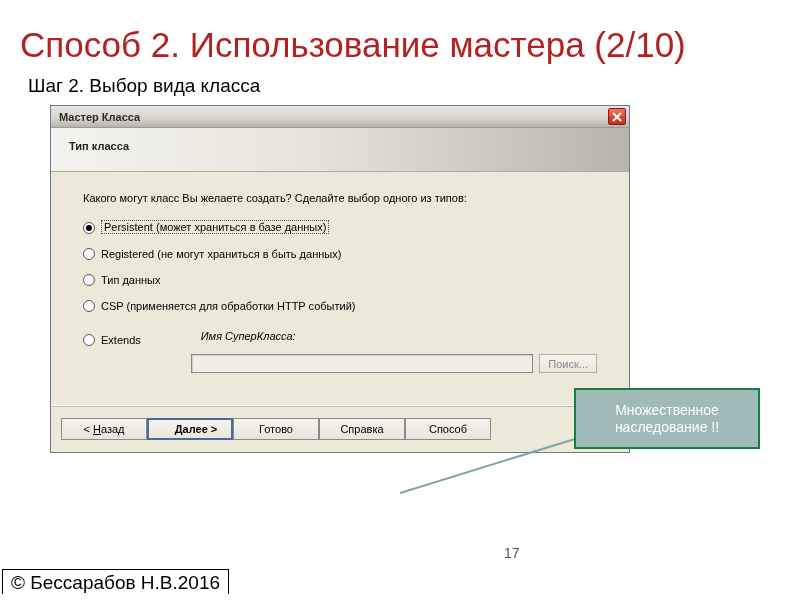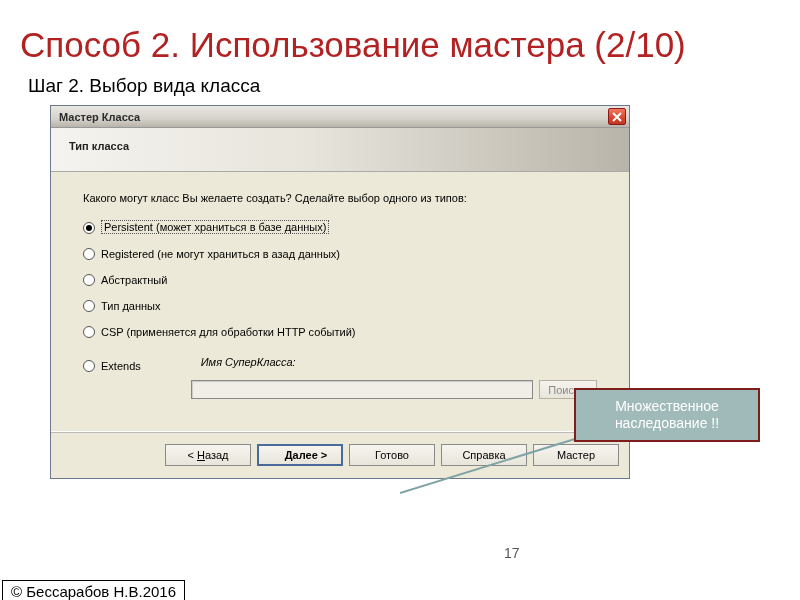--- a/index.html
+++ b/index.html
@@ -221,7 +221,7 @@
     </label>
     <label class="radio-row">
       <input type="radio" class="radio" name="ct" style="">
-      <span class="radio-label">Registered  (не могут храниться в азад данных)</span>
+      <span class="radio-label">Registered  (не могут храниться в быть данных)</span>
     </label>
     <label class="radio-row">
       <input type="radio" class="radio" name="ct" style="">

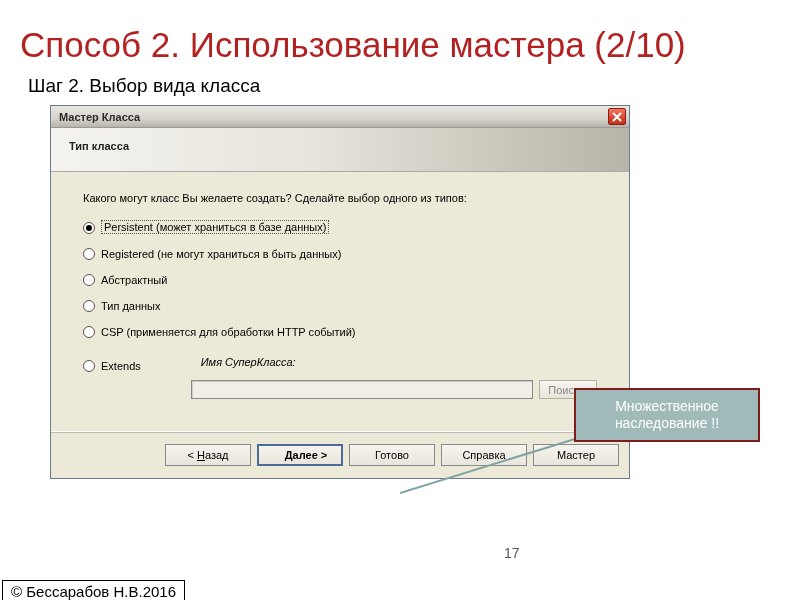--- a/index.html
+++ b/index.html
@@ -225,10 +225,6 @@
     </label>
     <label class="radio-row">
       <input type="radio" class="radio" name="ct" style="">
-      <span class="radio-label">Абстрактный</span>
-    </label>
-    <label class="radio-row">
-      <input type="radio" class="radio" name="ct" style="">
       <span class="radio-label">Тип данных</span>
     </label>
     <label class="radio-row">

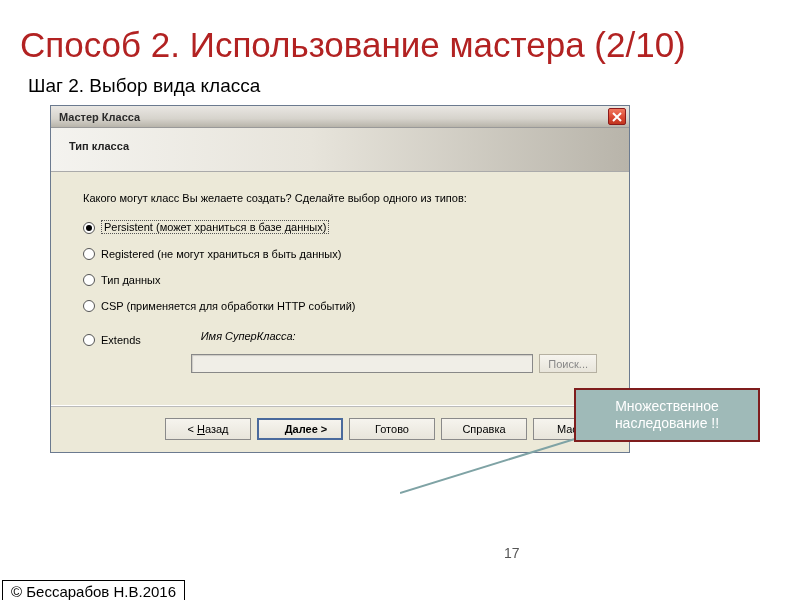--- a/index.html
+++ b/index.html
@@ -158,9 +158,9 @@
     top: 388px;
     left: 574px;
     width: 186px;
-    height: 54px;
+    height: 61px;
     background: #9fbab8;
-    border: 2px solid #7f1d1d;
+    border: 2px solid #15803d;
     display: flex;
     align-items: center;
     justify-content: center;

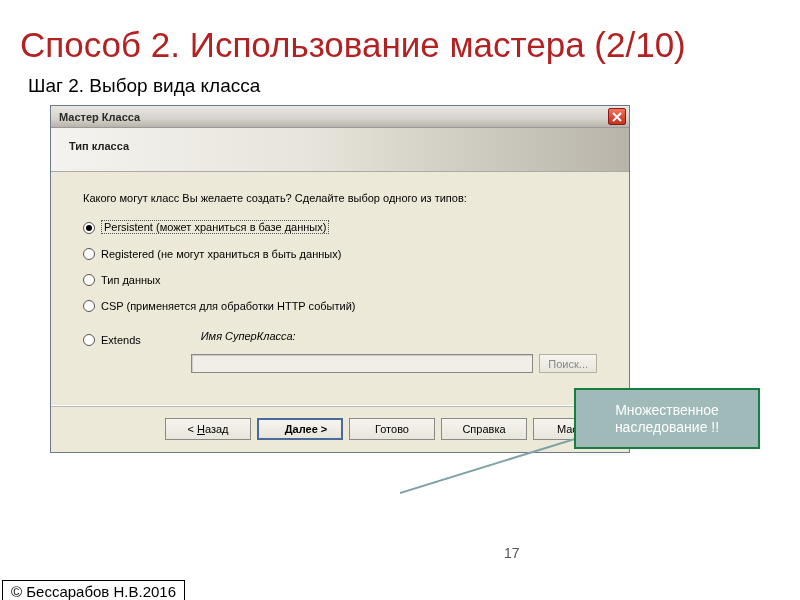--- a/index.html
+++ b/index.html
@@ -135,8 +135,6 @@
     box-shadow: inset 0 1px 0 #bbb;
     padding: 12px 10px 12px 10px;
     display: flex;
-    justify-content: flex-end;
-    gap: 6px;
   }
   .wz-btn {
     width: 86px;

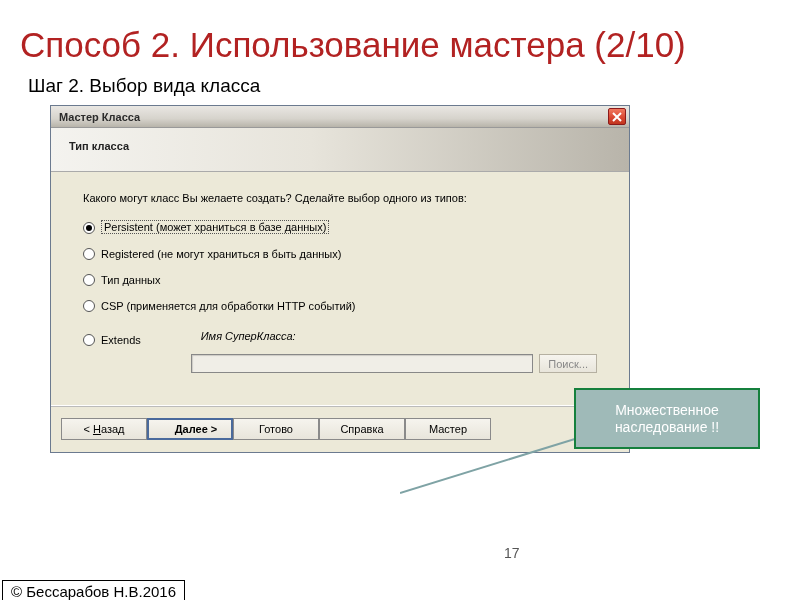--- a/index.html
+++ b/index.html
@@ -251,7 +251,7 @@
     <button class="wz-btn default"><span class="u">Д</span><span>алее &gt;</span></button>
     <button class="wz-btn">Готово</button>
     <button class="wz-btn">Справка</button>
-    <button class="wz-btn">Мастер</button>
+    <button class="wz-btn">Способ</button>
   </div>
 </div>
 

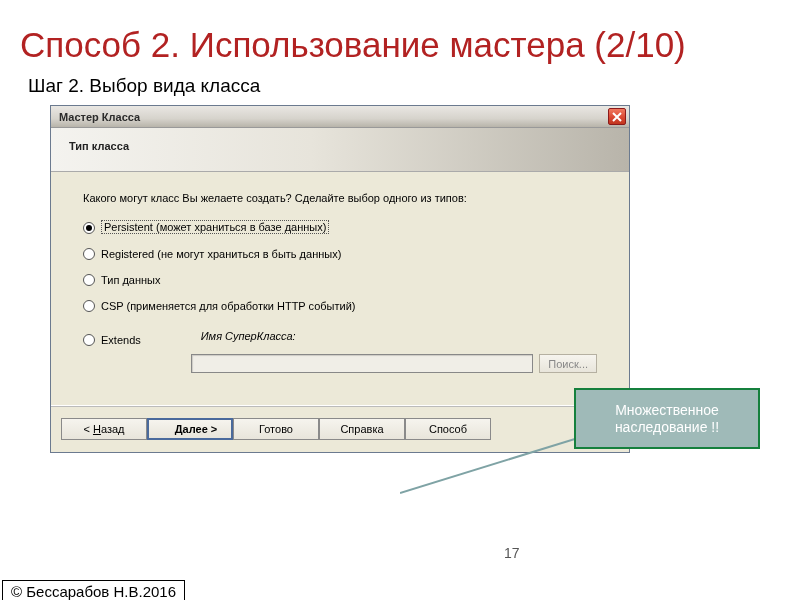--- a/index.html
+++ b/index.html
@@ -185,12 +185,12 @@
   }
   .copyright {
     position: absolute;
-    bottom: 0;
+    bottom: 6px;
     left: 2px;
     border: 1px solid #000;
     border-bottom: none;
     padding: 2px 8px 0 8px;
-    font-size: 15px;
+    font-size: 19px;
     color: #000;
   }
 </style>

